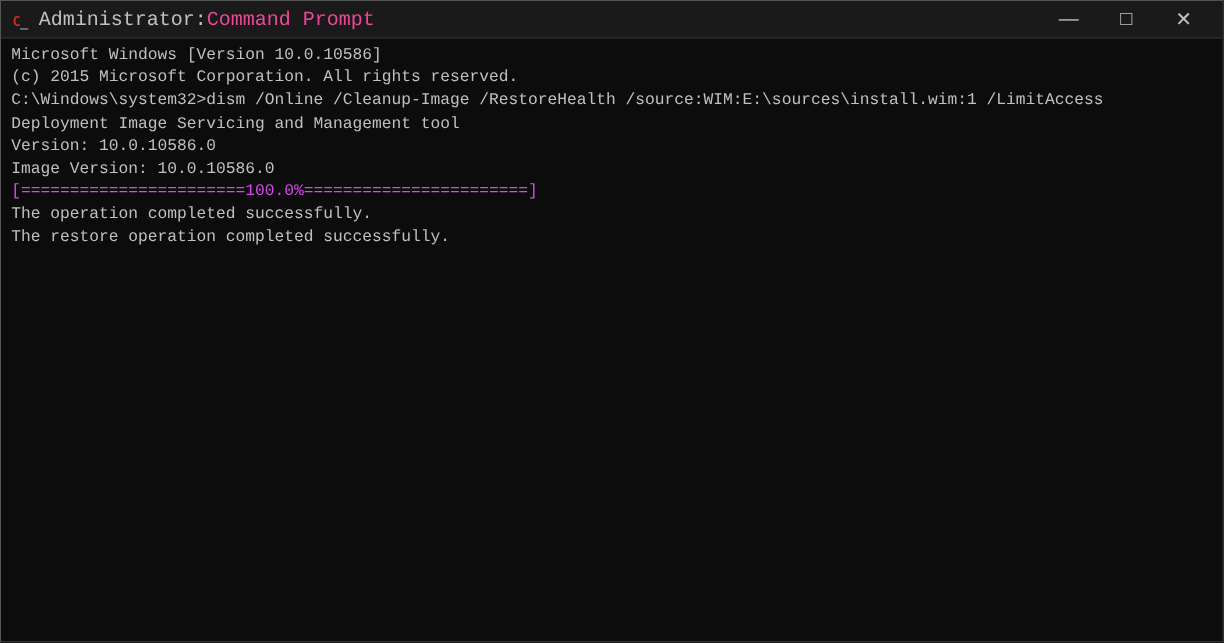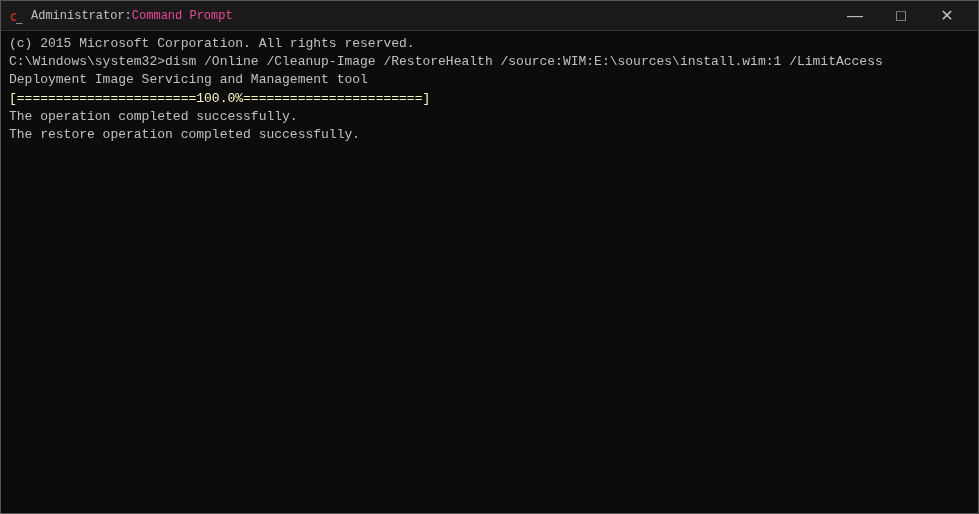--- a/index.html
+++ b/index.html
@@ -48,7 +48,7 @@
 
     .titlebar-title {
       flex: 1;
-      font-size: 12px;
+      font-size: 16px;
       color: #c0c0c0;
       display: flex;
       align-items: flex-start;

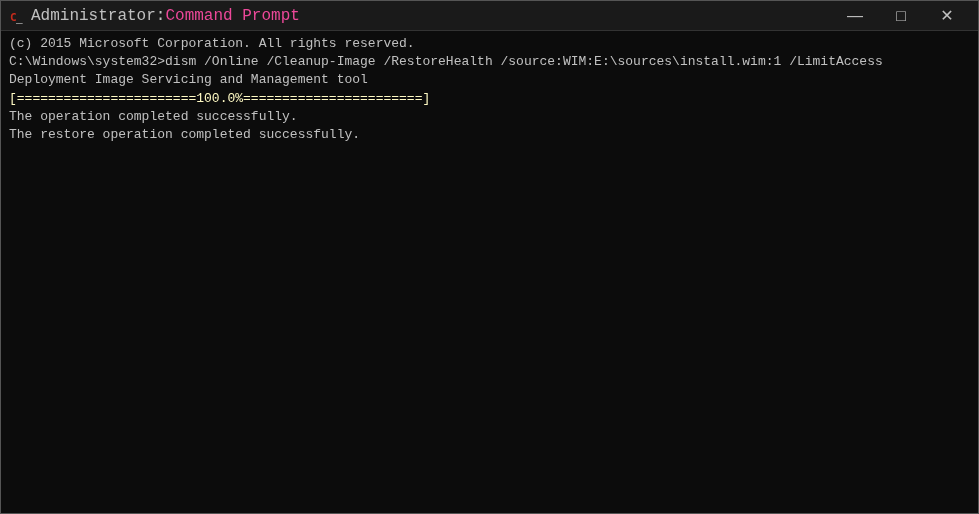--- a/index.html
+++ b/index.html
@@ -137,6 +137,7 @@
 
   <div class="console-area" id="console-area">
 
+  <div class="line">Microsoft Windows [Version 10.0.10586]</div>
       <div class="line">(c) 2015 Microsoft Corporation. All rights reserved.</div>
       <div class="line"></div>
       <div class="line">C:\Windows\system32&gt;dism /Online /Cleanup-Image /RestoreHealth /source:WIM:E:\sources\install.wim:1 /LimitAccess</div>

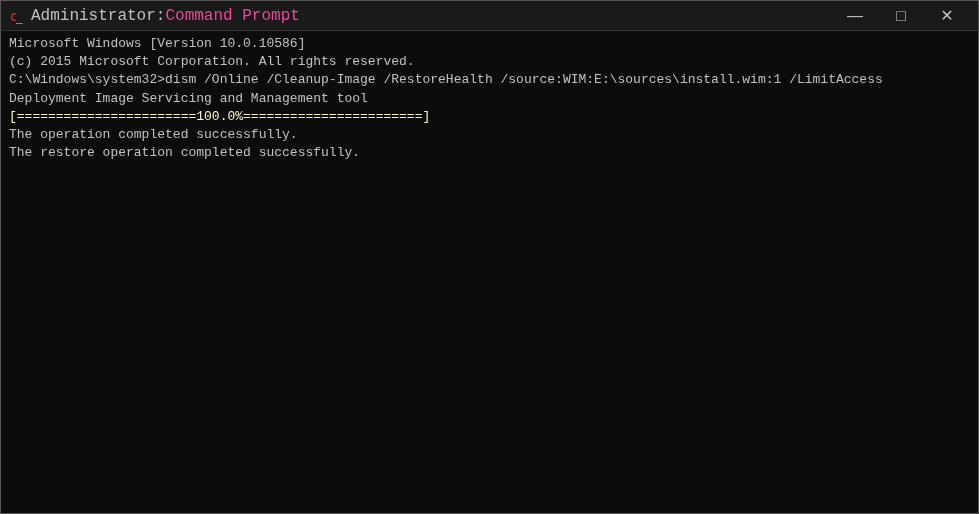--- a/index.html
+++ b/index.html
@@ -143,6 +143,7 @@
       <div class="line">C:\Windows\system32&gt;dism /Online /Cleanup-Image /RestoreHealth /source:WIM:E:\sources\install.wim:1 /LimitAccess</div>
       <div class="line"></div>
       <div class="line">Deployment Image Servicing and Management tool</div>
+      <div class="line">Version: 10.0.10586.0</div>
       <div class="line"></div>
       <div class="line"></div>
       <div class="line yellow">[=======================100.0%=======================]</div>

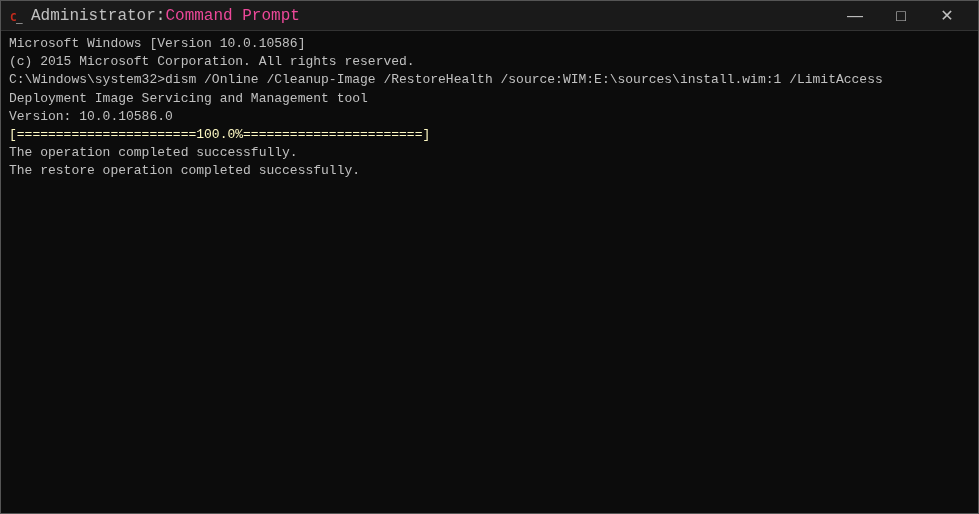--- a/index.html
+++ b/index.html
@@ -145,6 +145,7 @@
       <div class="line">Deployment Image Servicing and Management tool</div>
       <div class="line">Version: 10.0.10586.0</div>
       <div class="line"></div>
+      <div class="line">Image Version: 10.0.10586.0</div>
       <div class="line"></div>
       <div class="line yellow">[=======================100.0%=======================]</div>
       <div class="line">The operation completed successfully.</div>

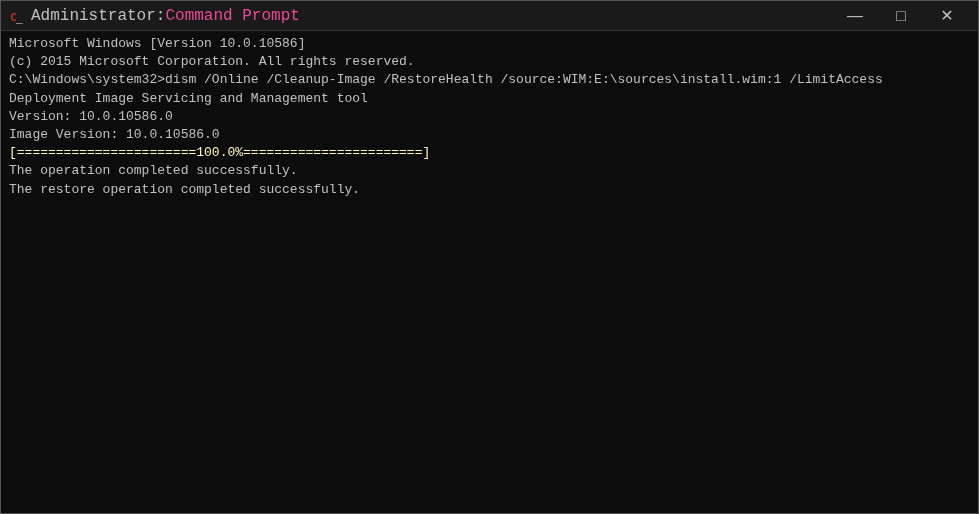--- a/index.html
+++ b/index.html
@@ -95,7 +95,7 @@
     }
 
     .line.yellow {
-      color: #fef9c3;
+      color: #d946ef;
     }
 
     .cursor {

